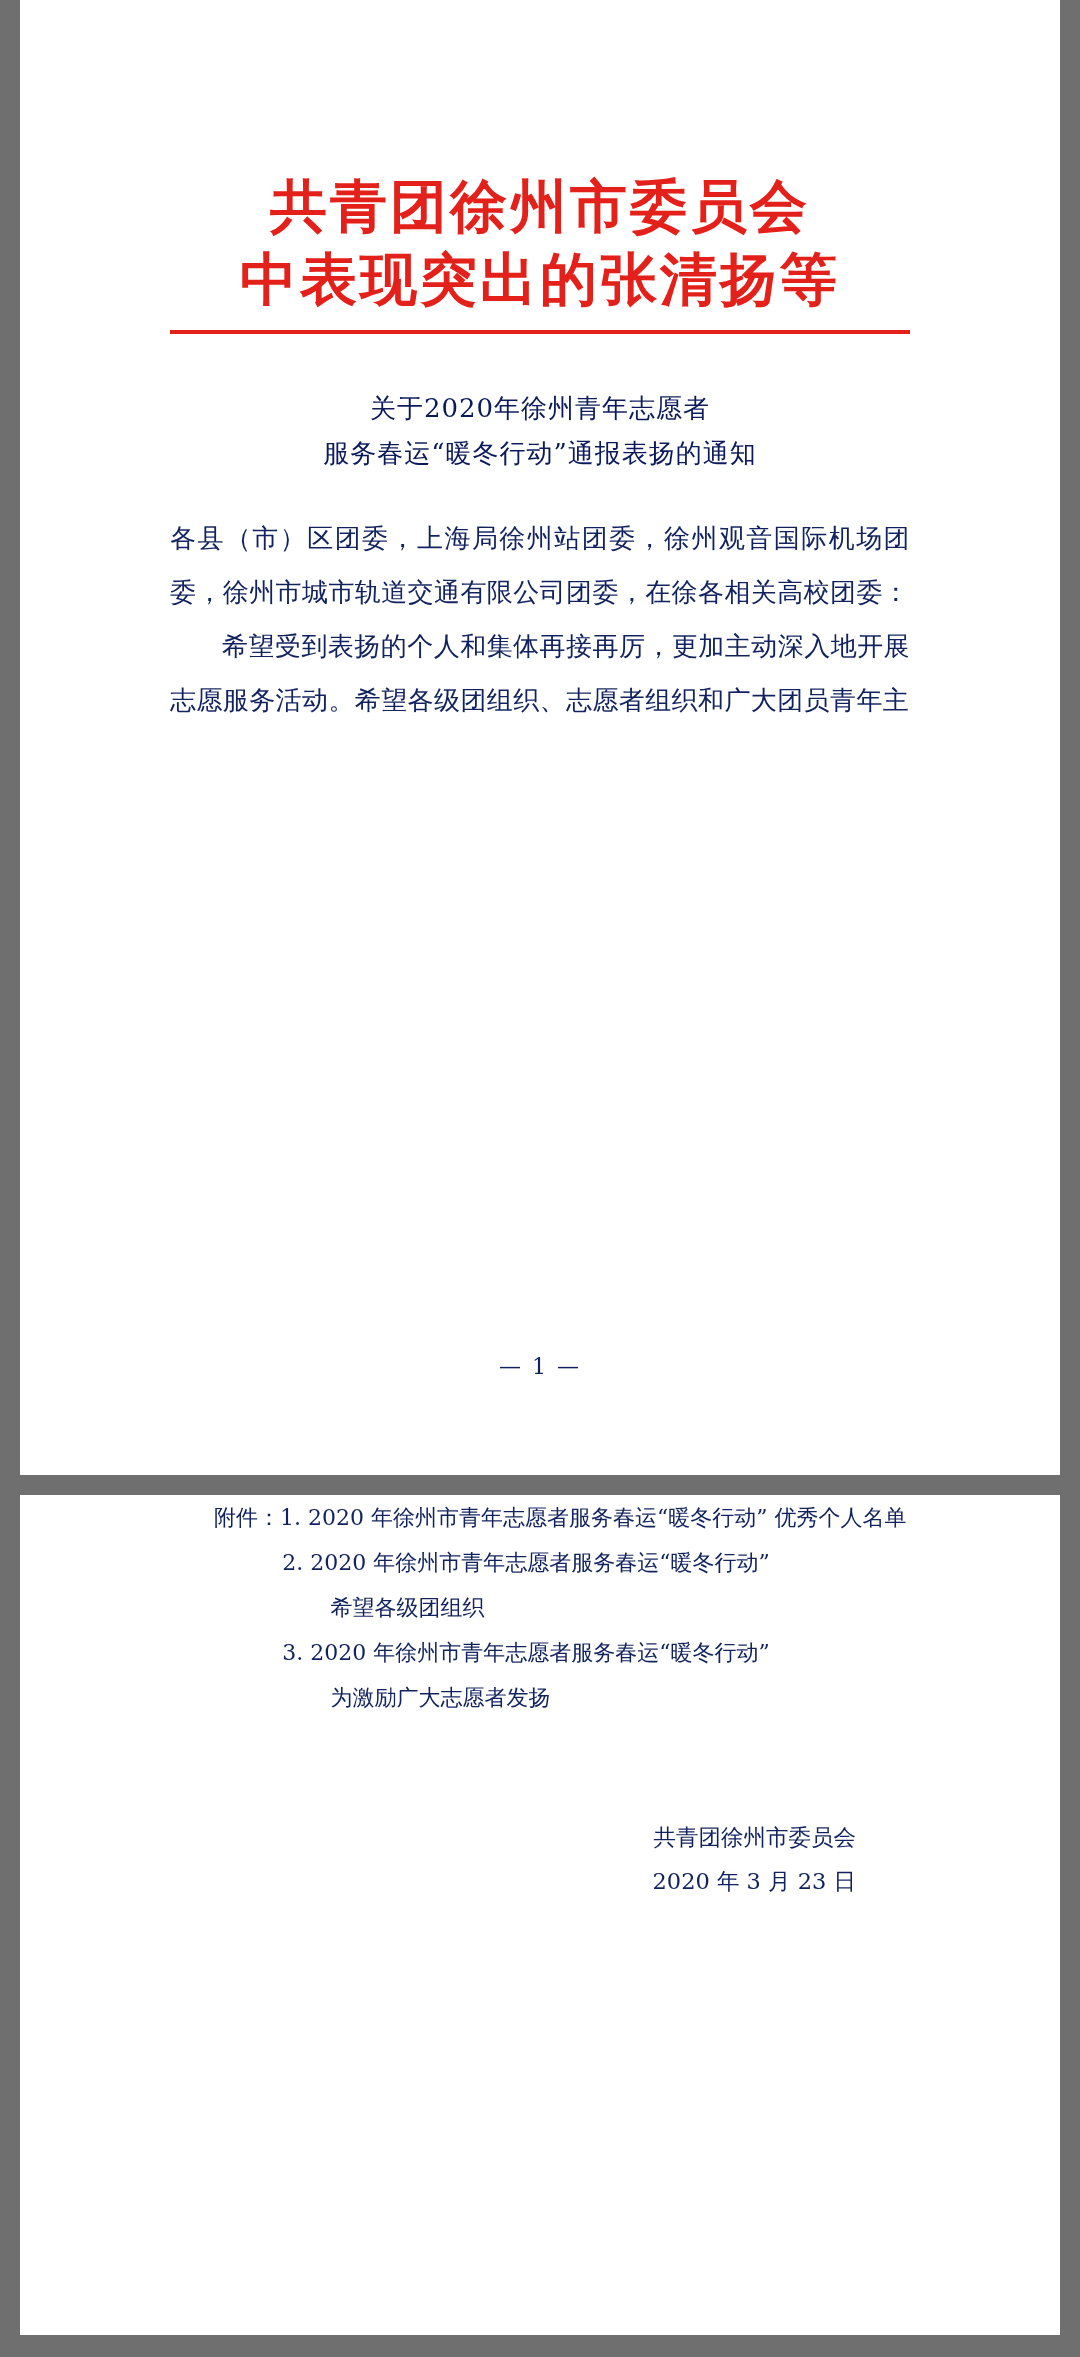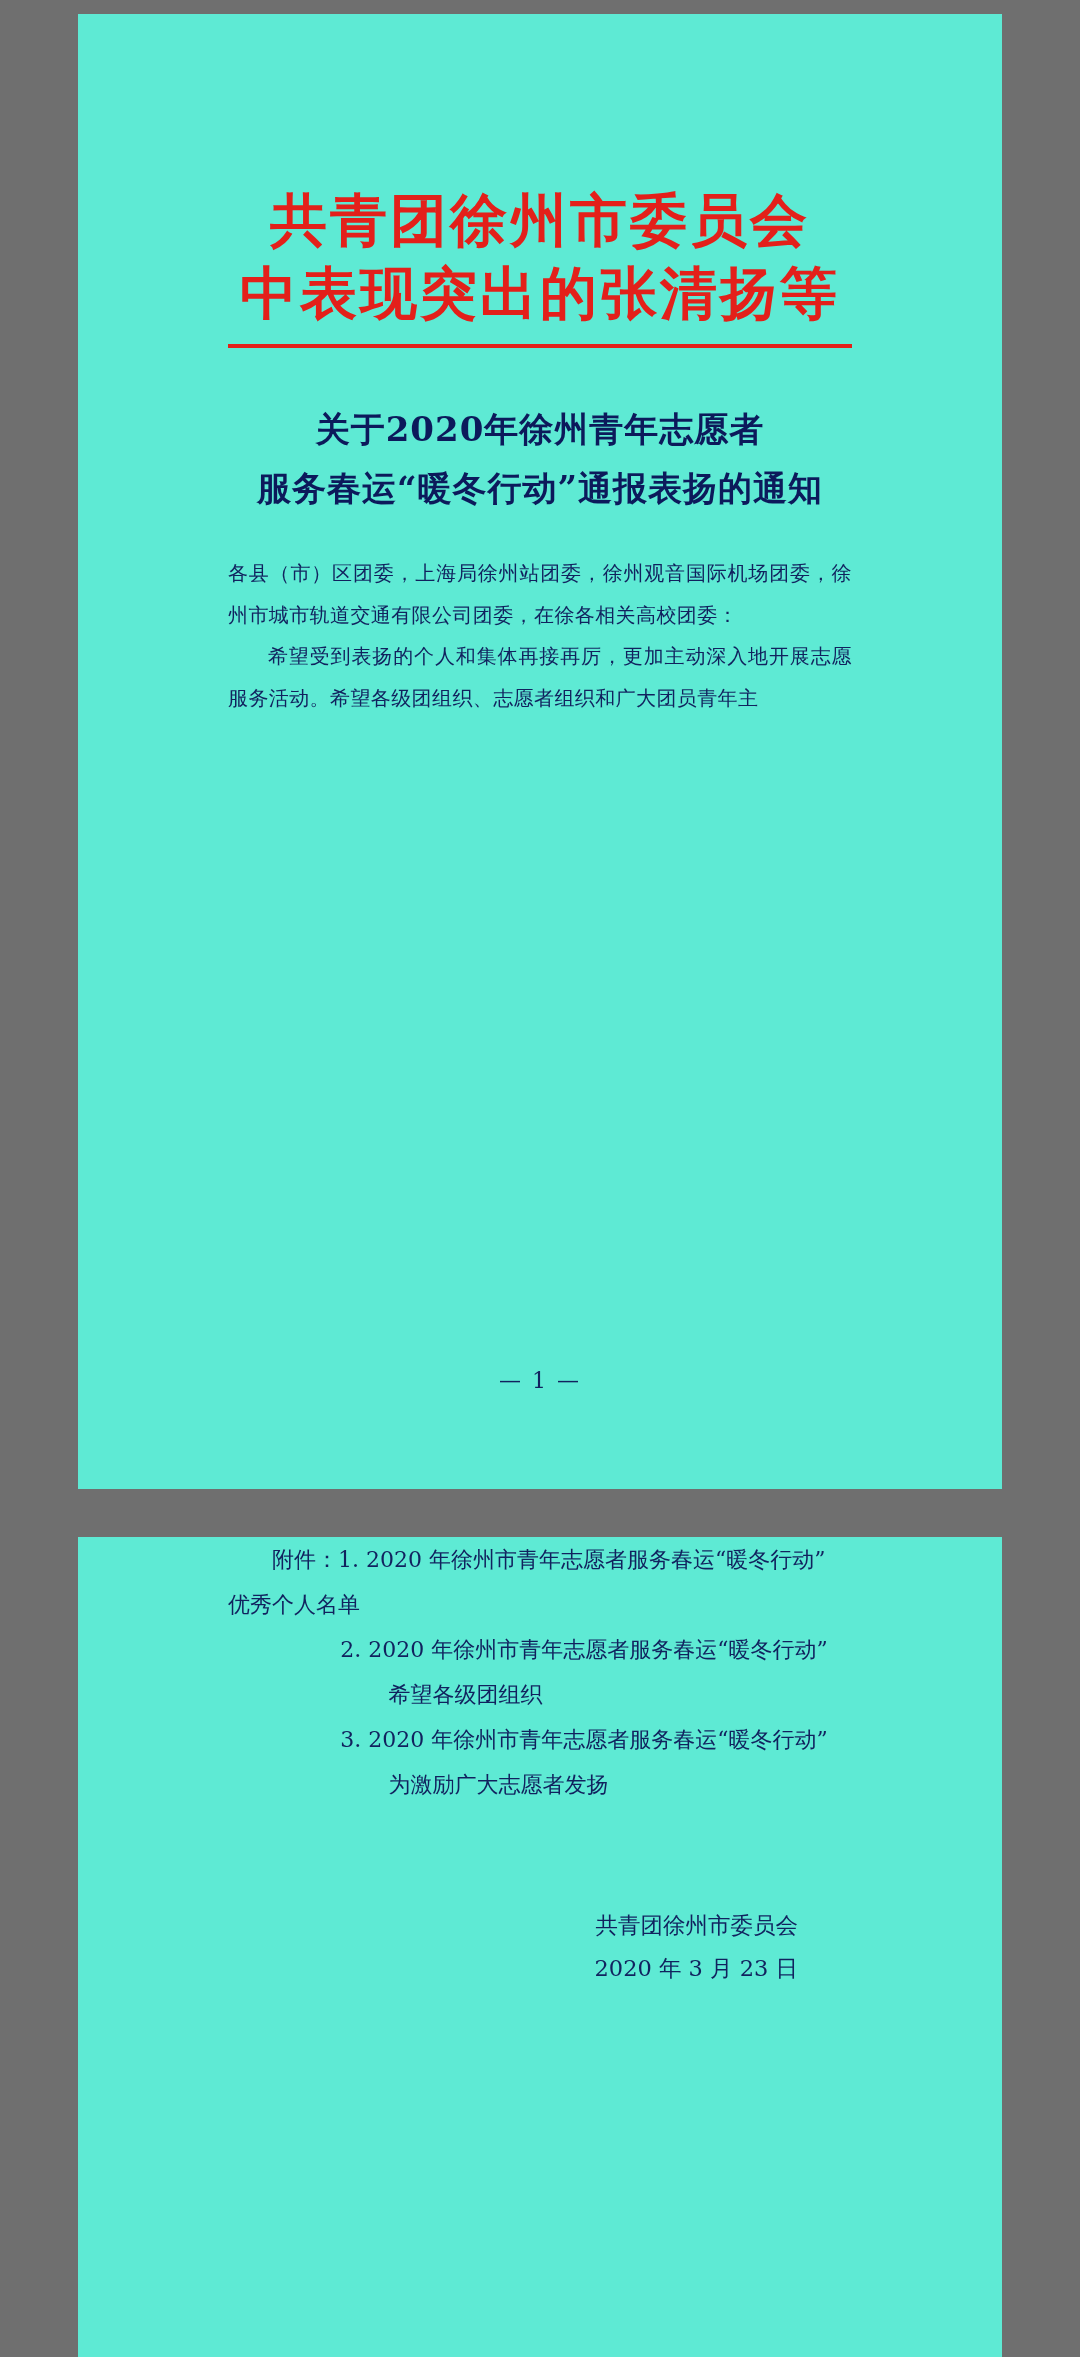--- a/index.html
+++ b/index.html
@@ -18,9 +18,9 @@
   }
   .page {
     position: relative;
-    width: 924px;
-    margin: 14px auto;
-    background: #5eead4;
+    width: 1040px;
+    margin: 0 auto;
+    background: #ffffff;
     box-sizing: border-box;
   }
   .page-1 {

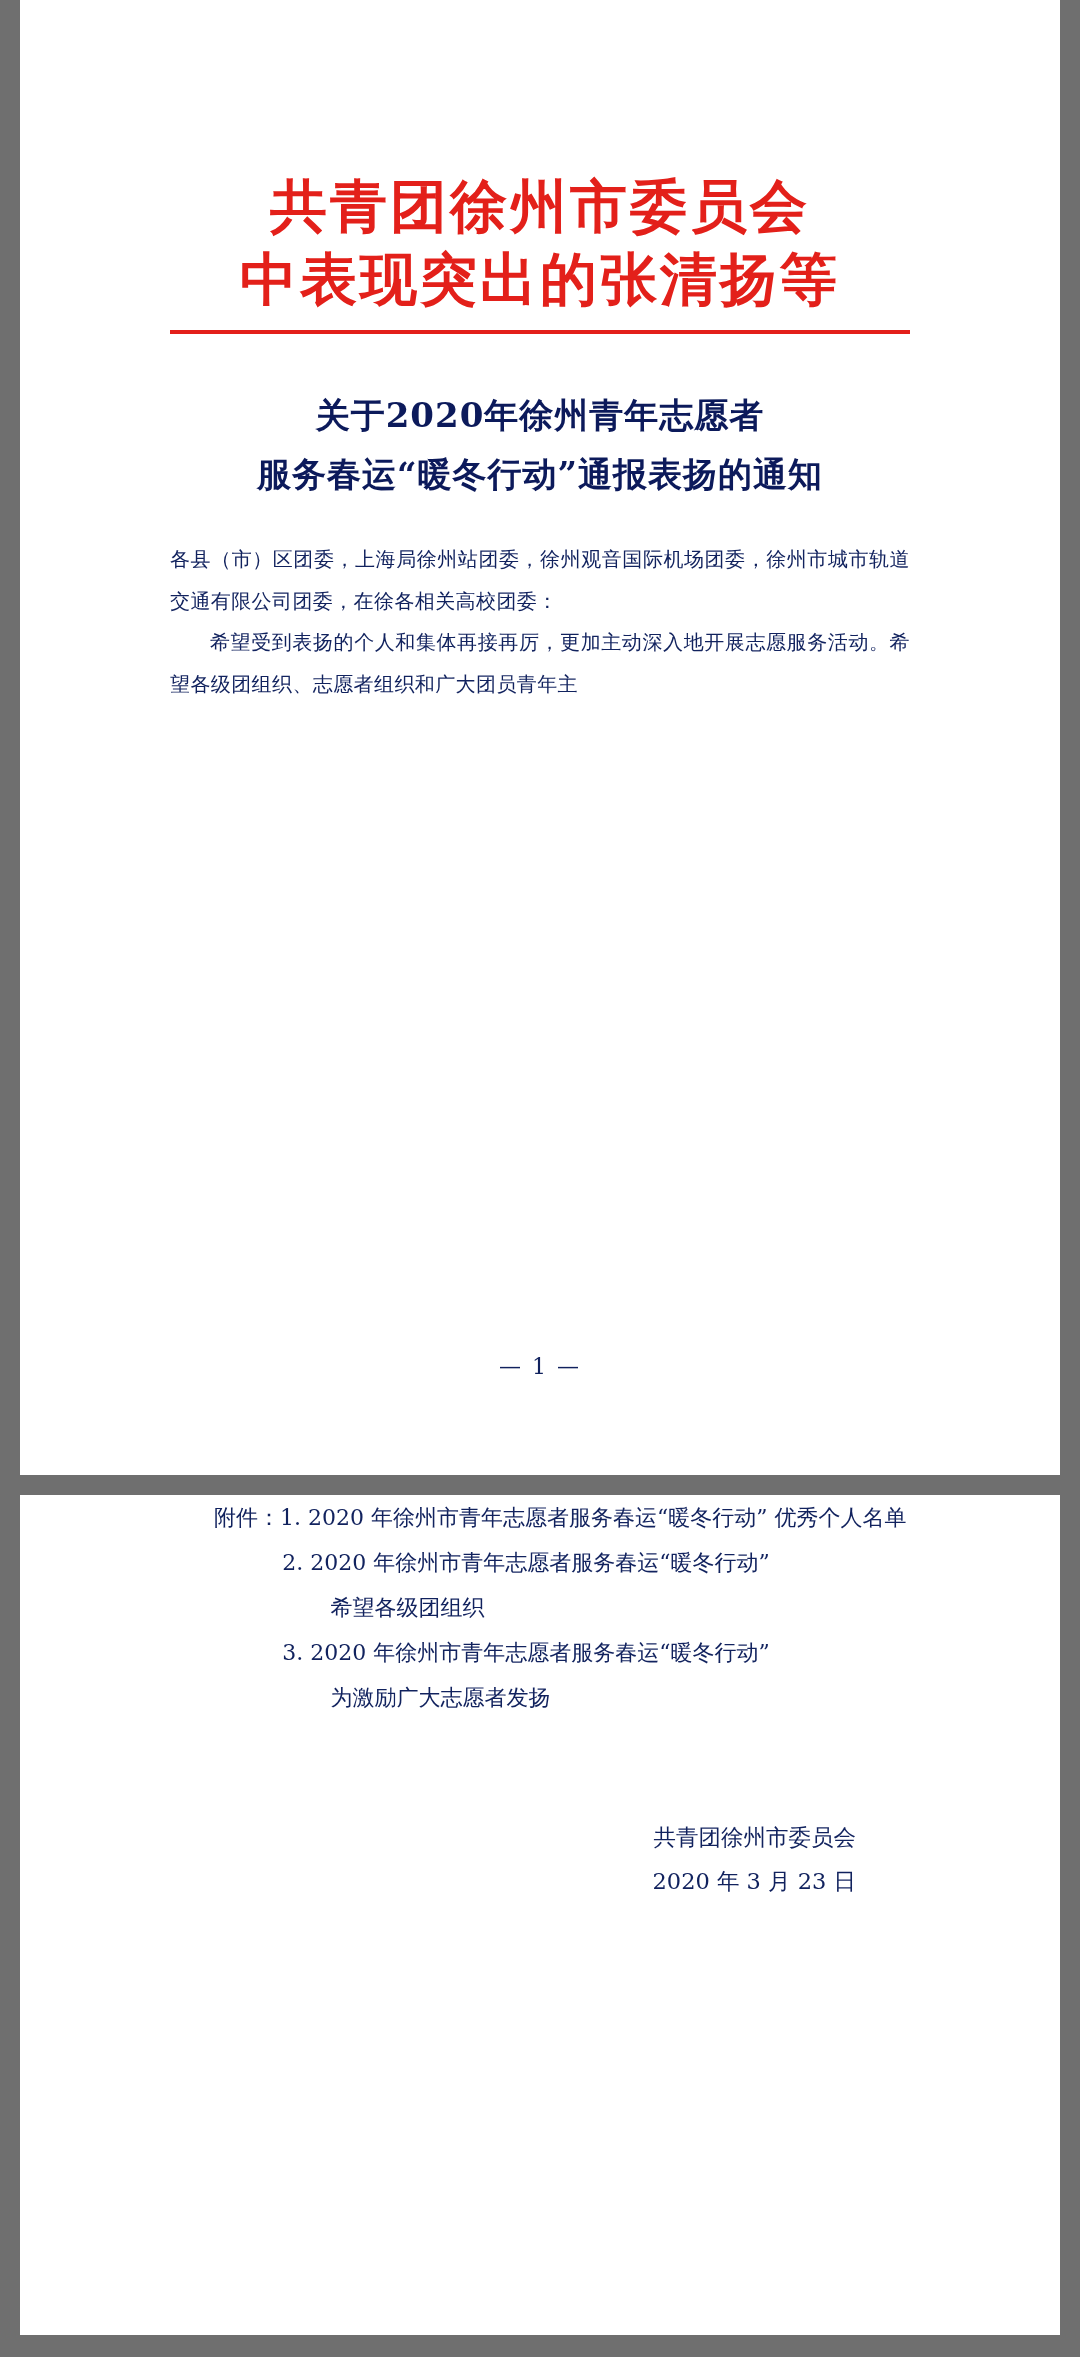--- a/index.html
+++ b/index.html
@@ -62,8 +62,8 @@
     margin-top: 52px;
     text-align: center;
     color: #0c1a5b;
-    font-weight: bold;
-    font-size: 34px;
+    font-weight: normal;
+    font-size: 26px;
     line-height: 1.75;
     letter-spacing: 1px;
   }

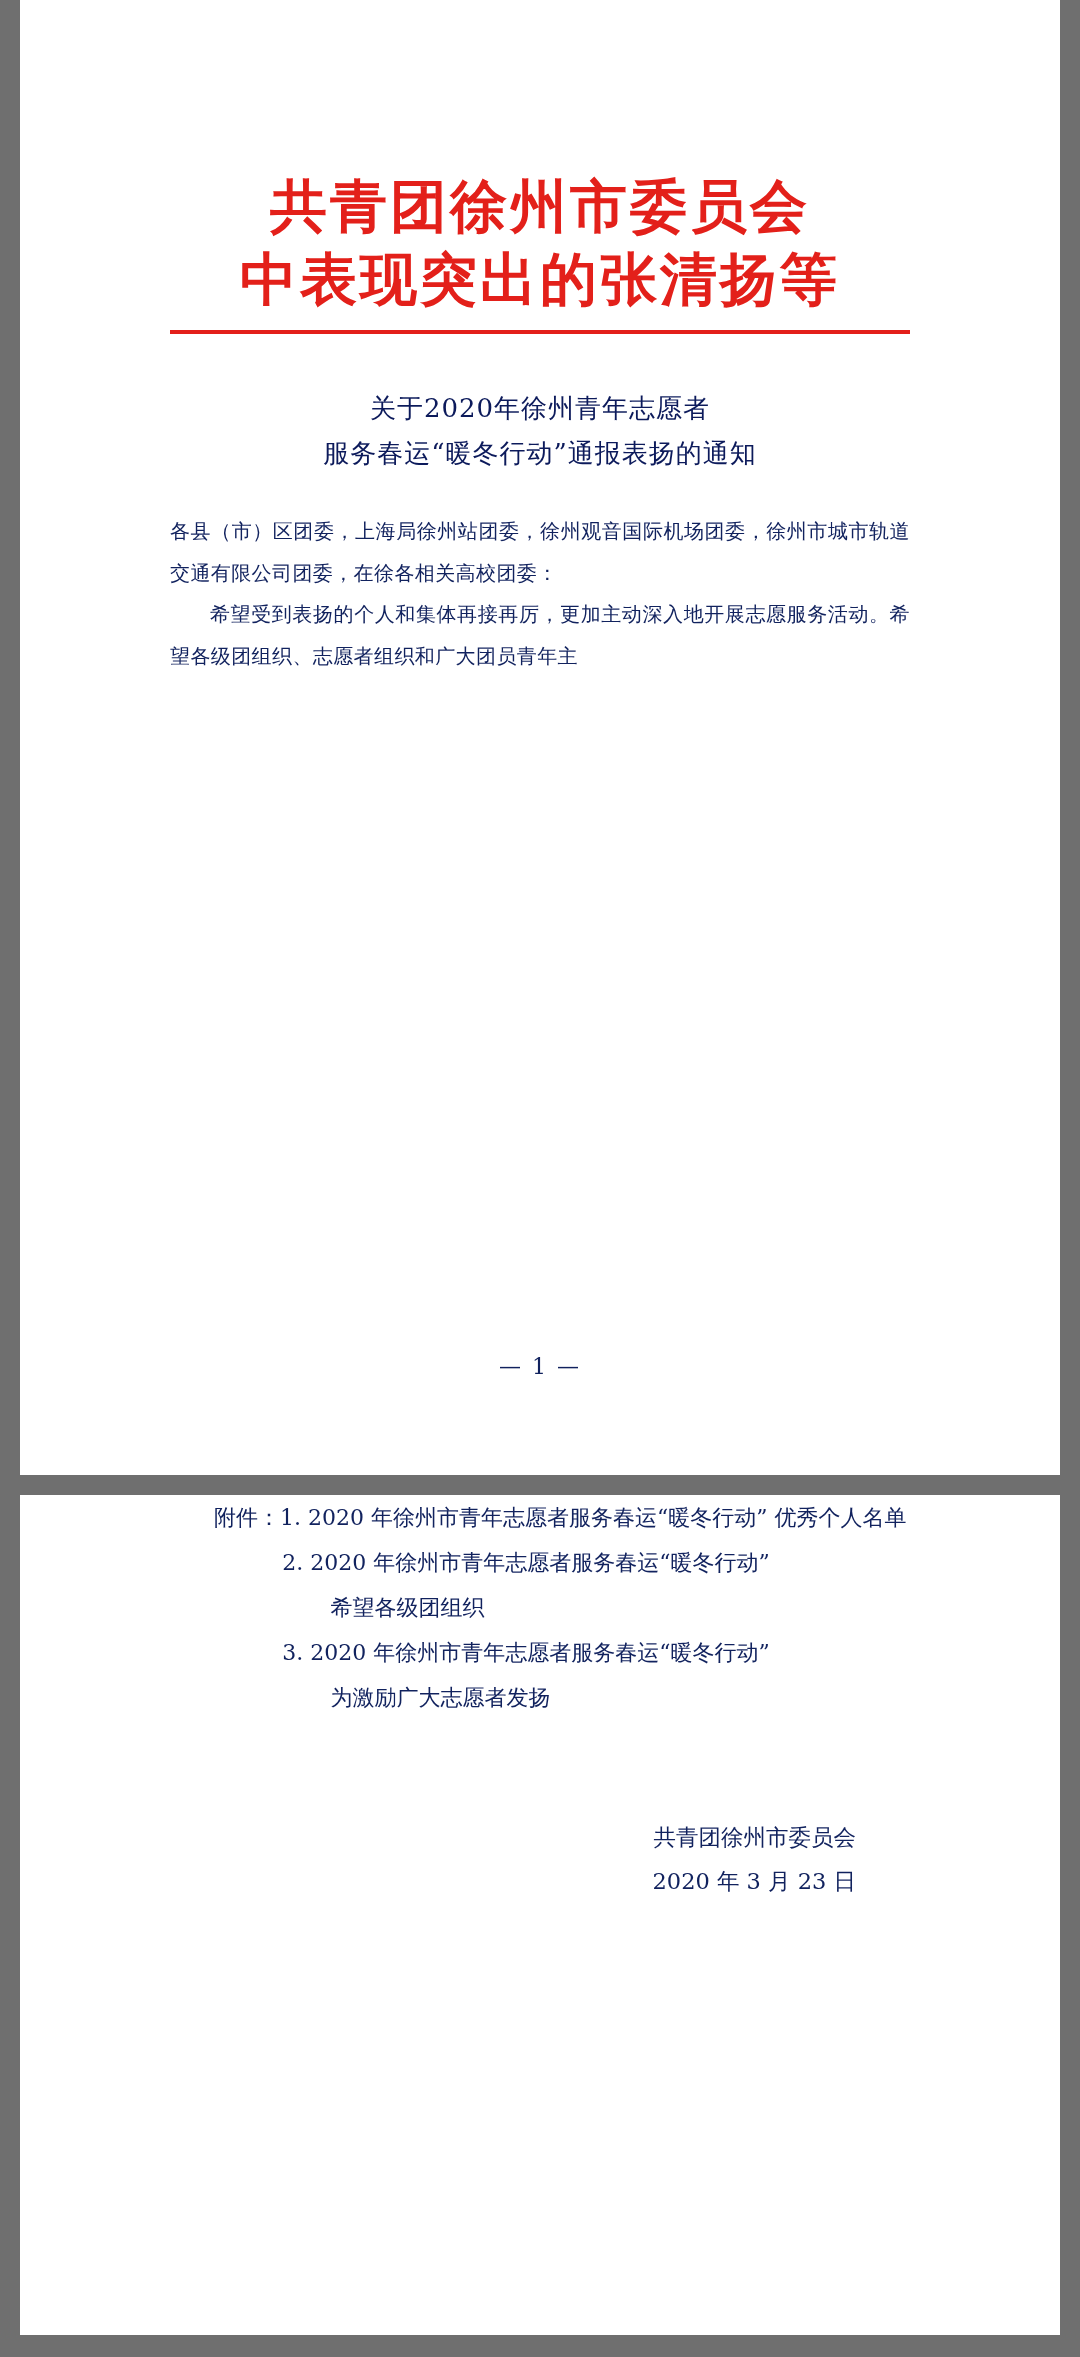--- a/index.html
+++ b/index.html
@@ -72,7 +72,7 @@
   .body-text {
     margin-top: 34px;
     color: #11225e;
-    font-size: 20px;
+    font-size: 26px;
     line-height: 2.08;
     text-align: justify;
     text-justify: inter-ideograph;

